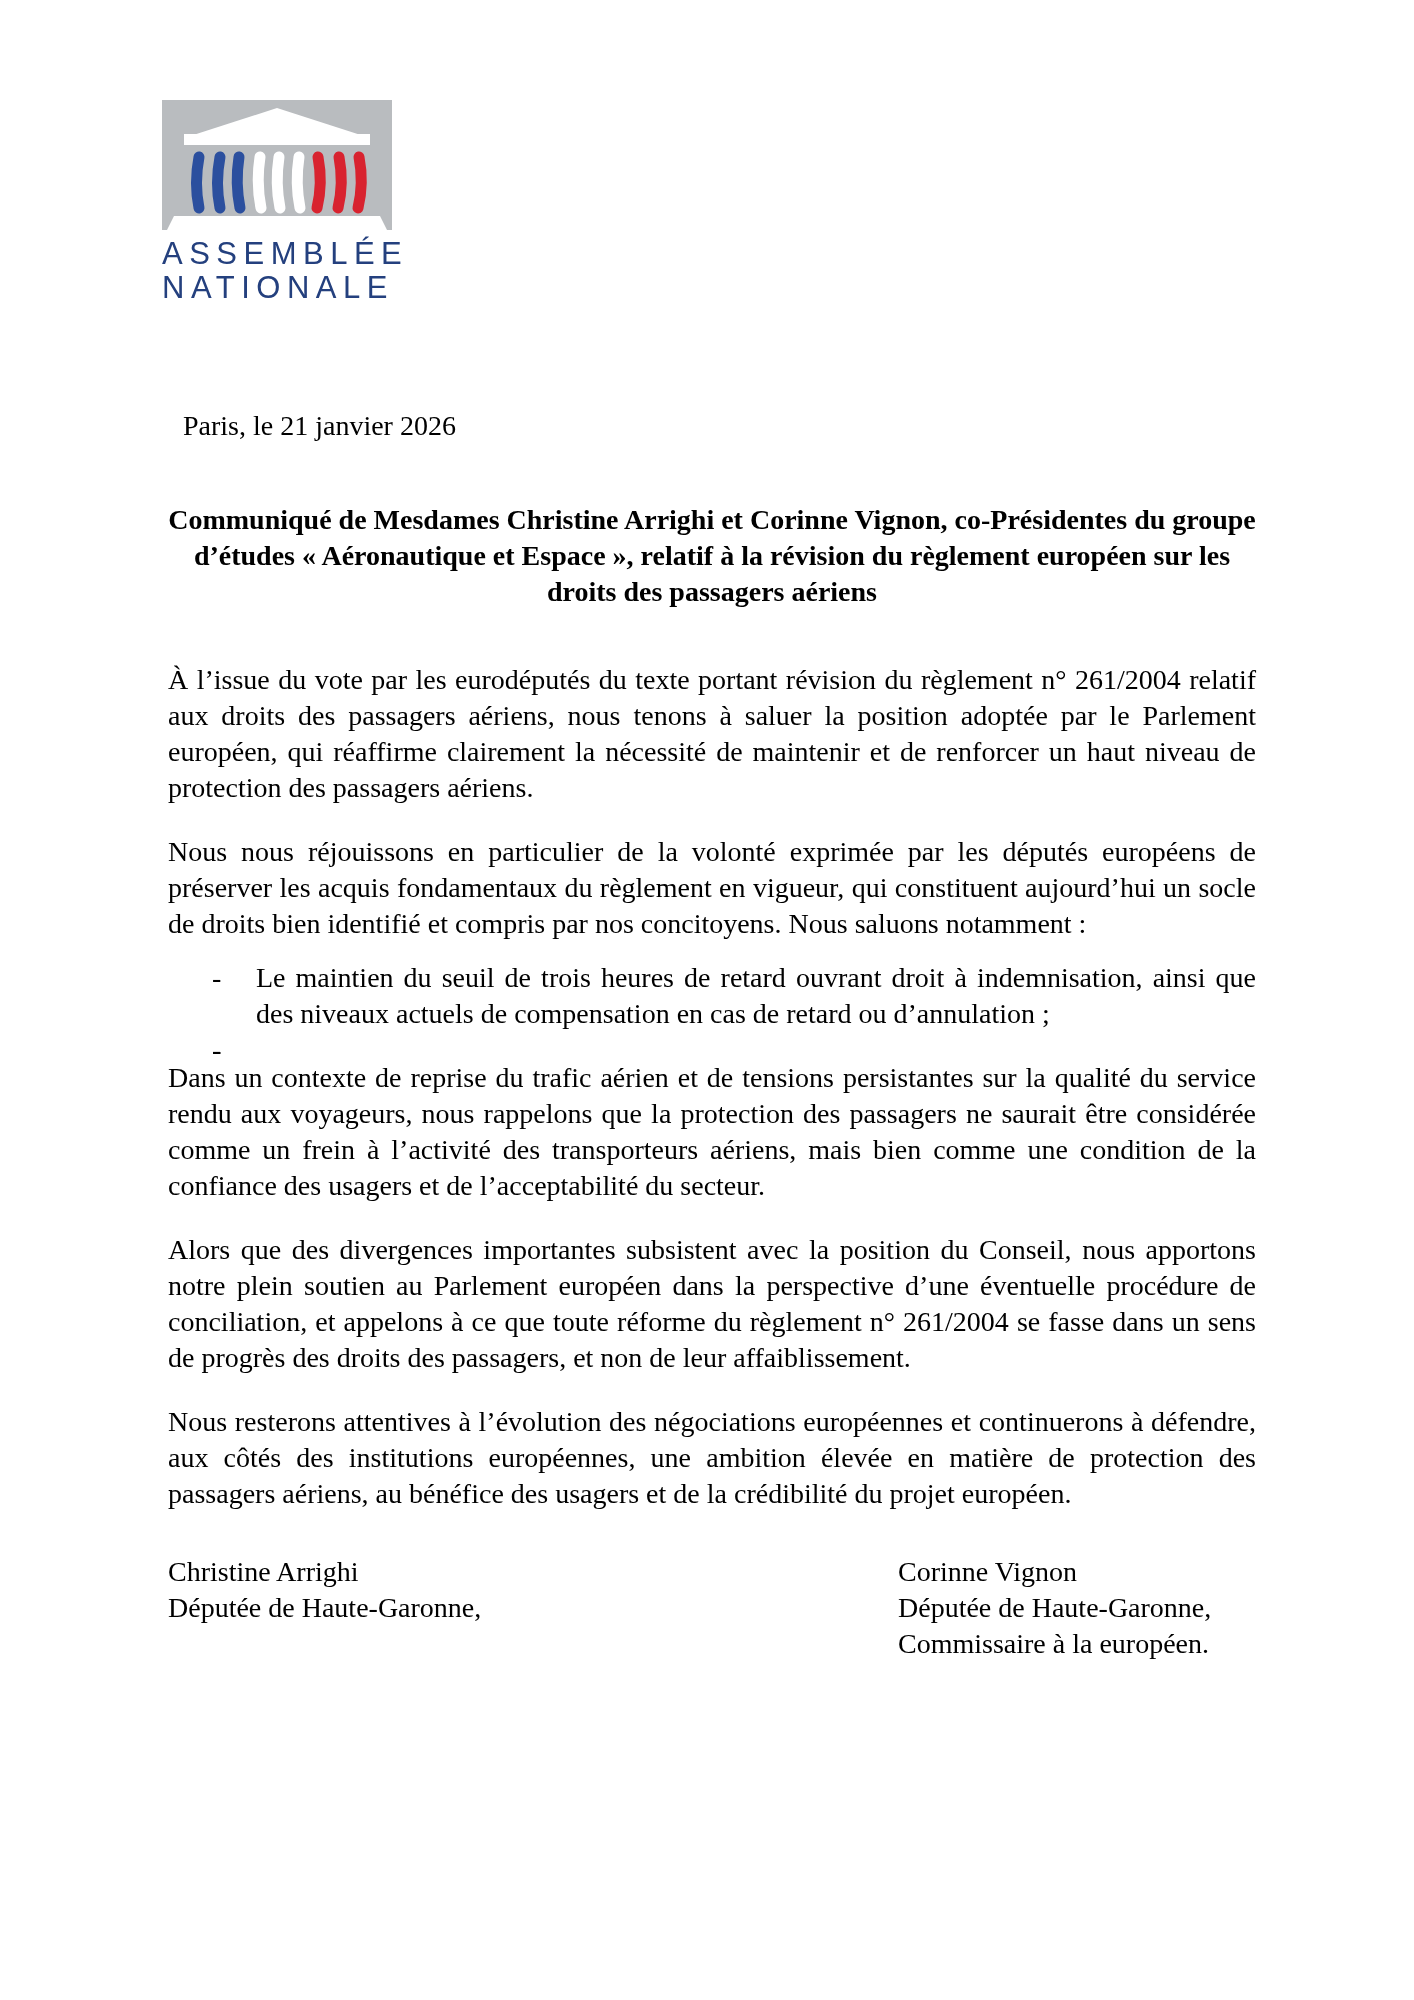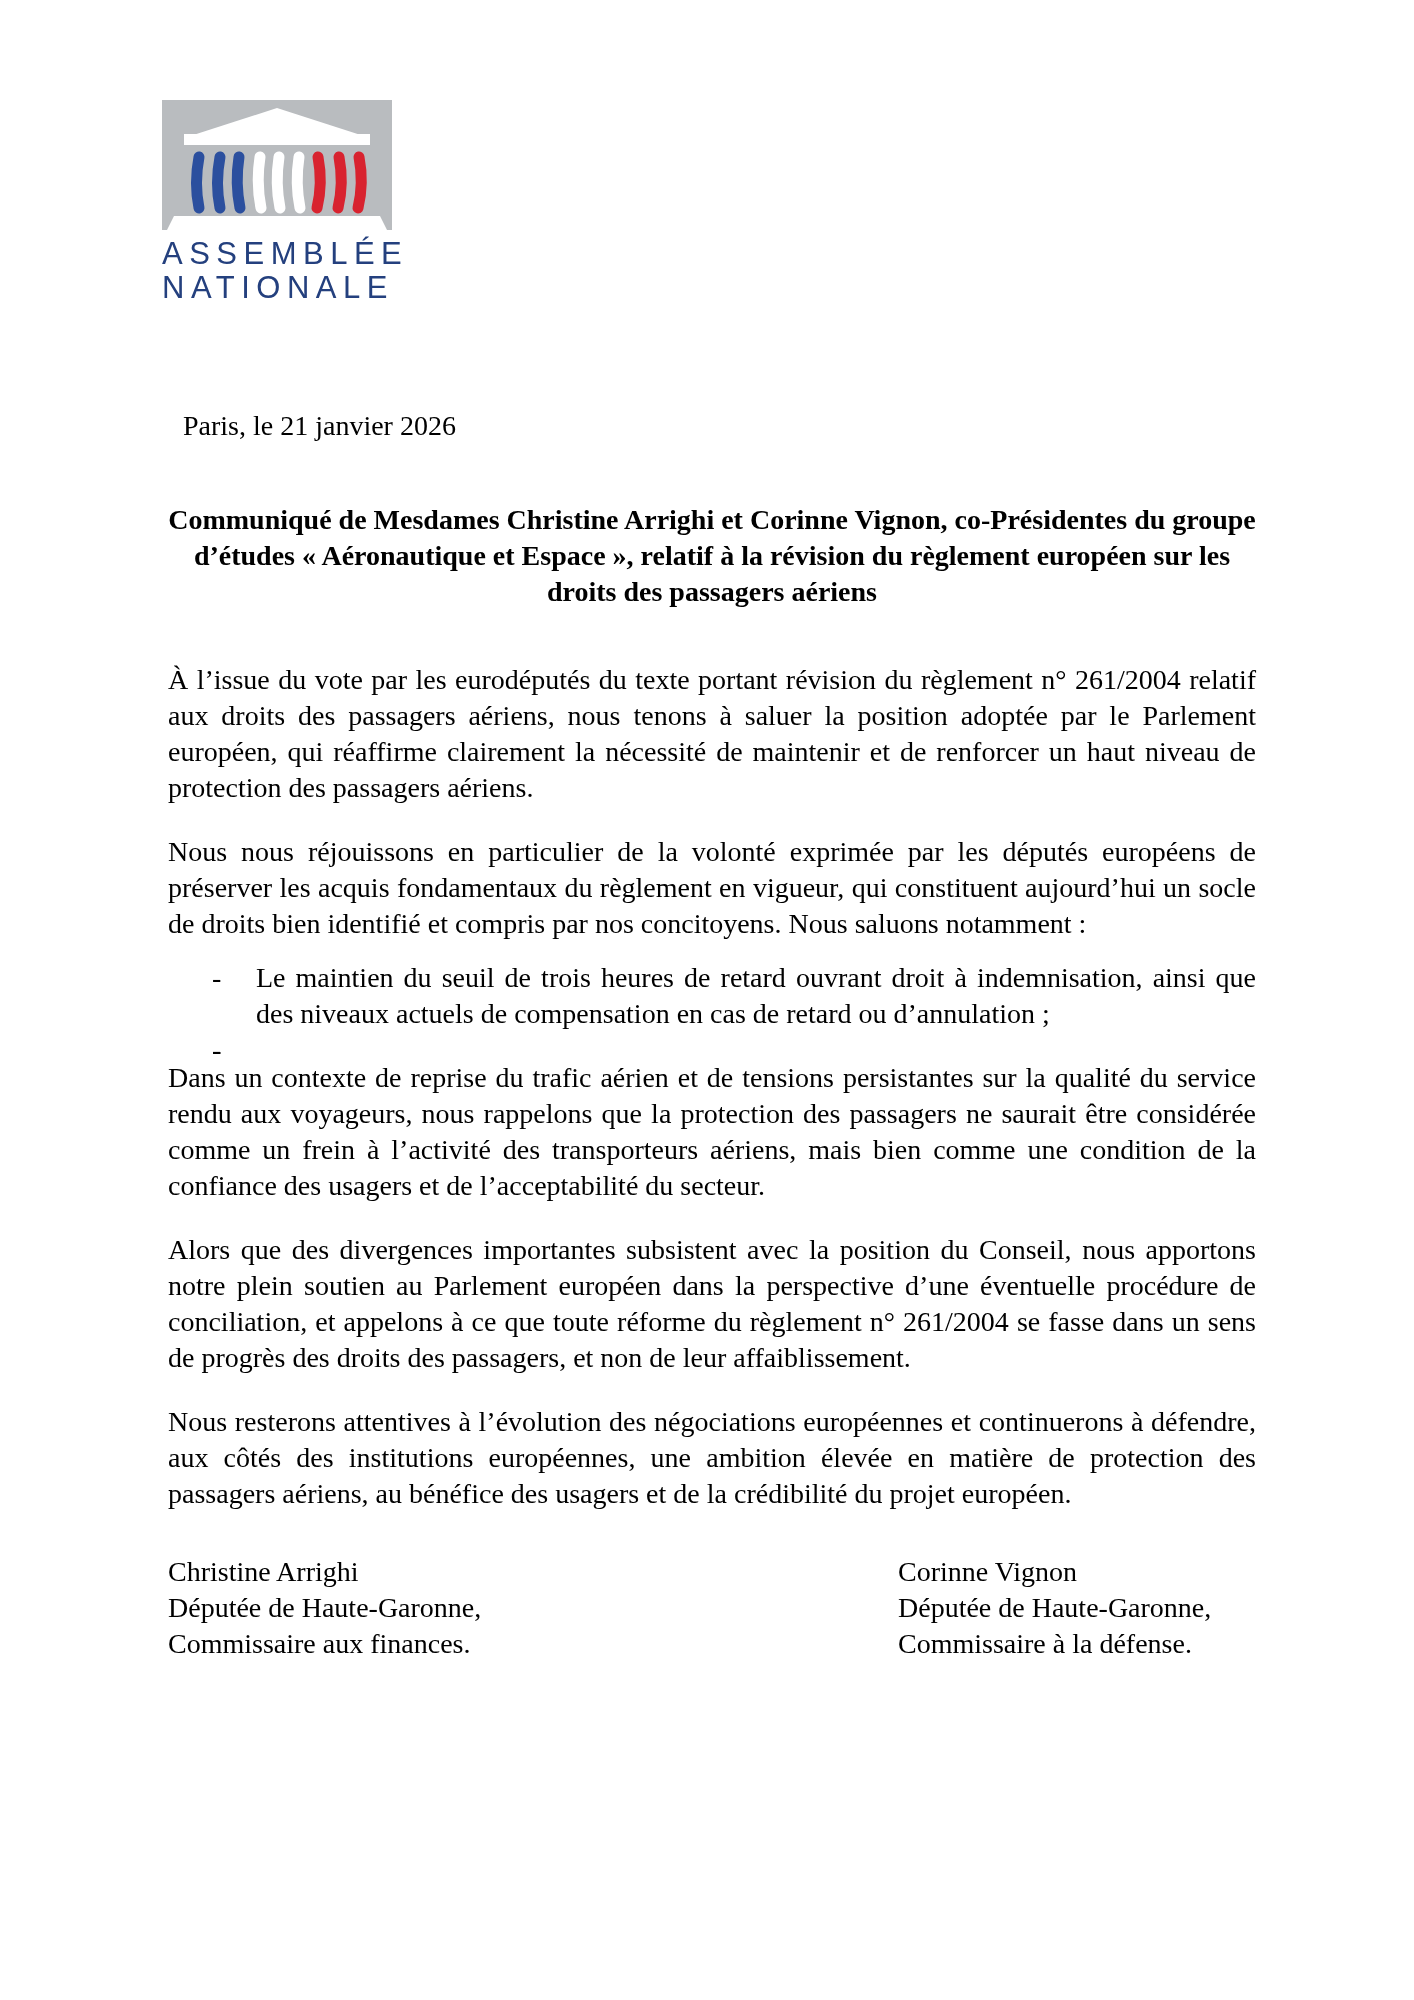--- a/index.html
+++ b/index.html
@@ -165,7 +165,6 @@
       <div class="sig-col-left">
         <p class="sig-line">Christine Arrighi</p>
         <p class="sig-line">Députée de Haute-Garonne,</p>
-        <p class="sig-line">Commissaire aux finances.</p>
       </div>
       <div class="sig-col-right">
         <p class="sig-line">Corinne Vignon</p>

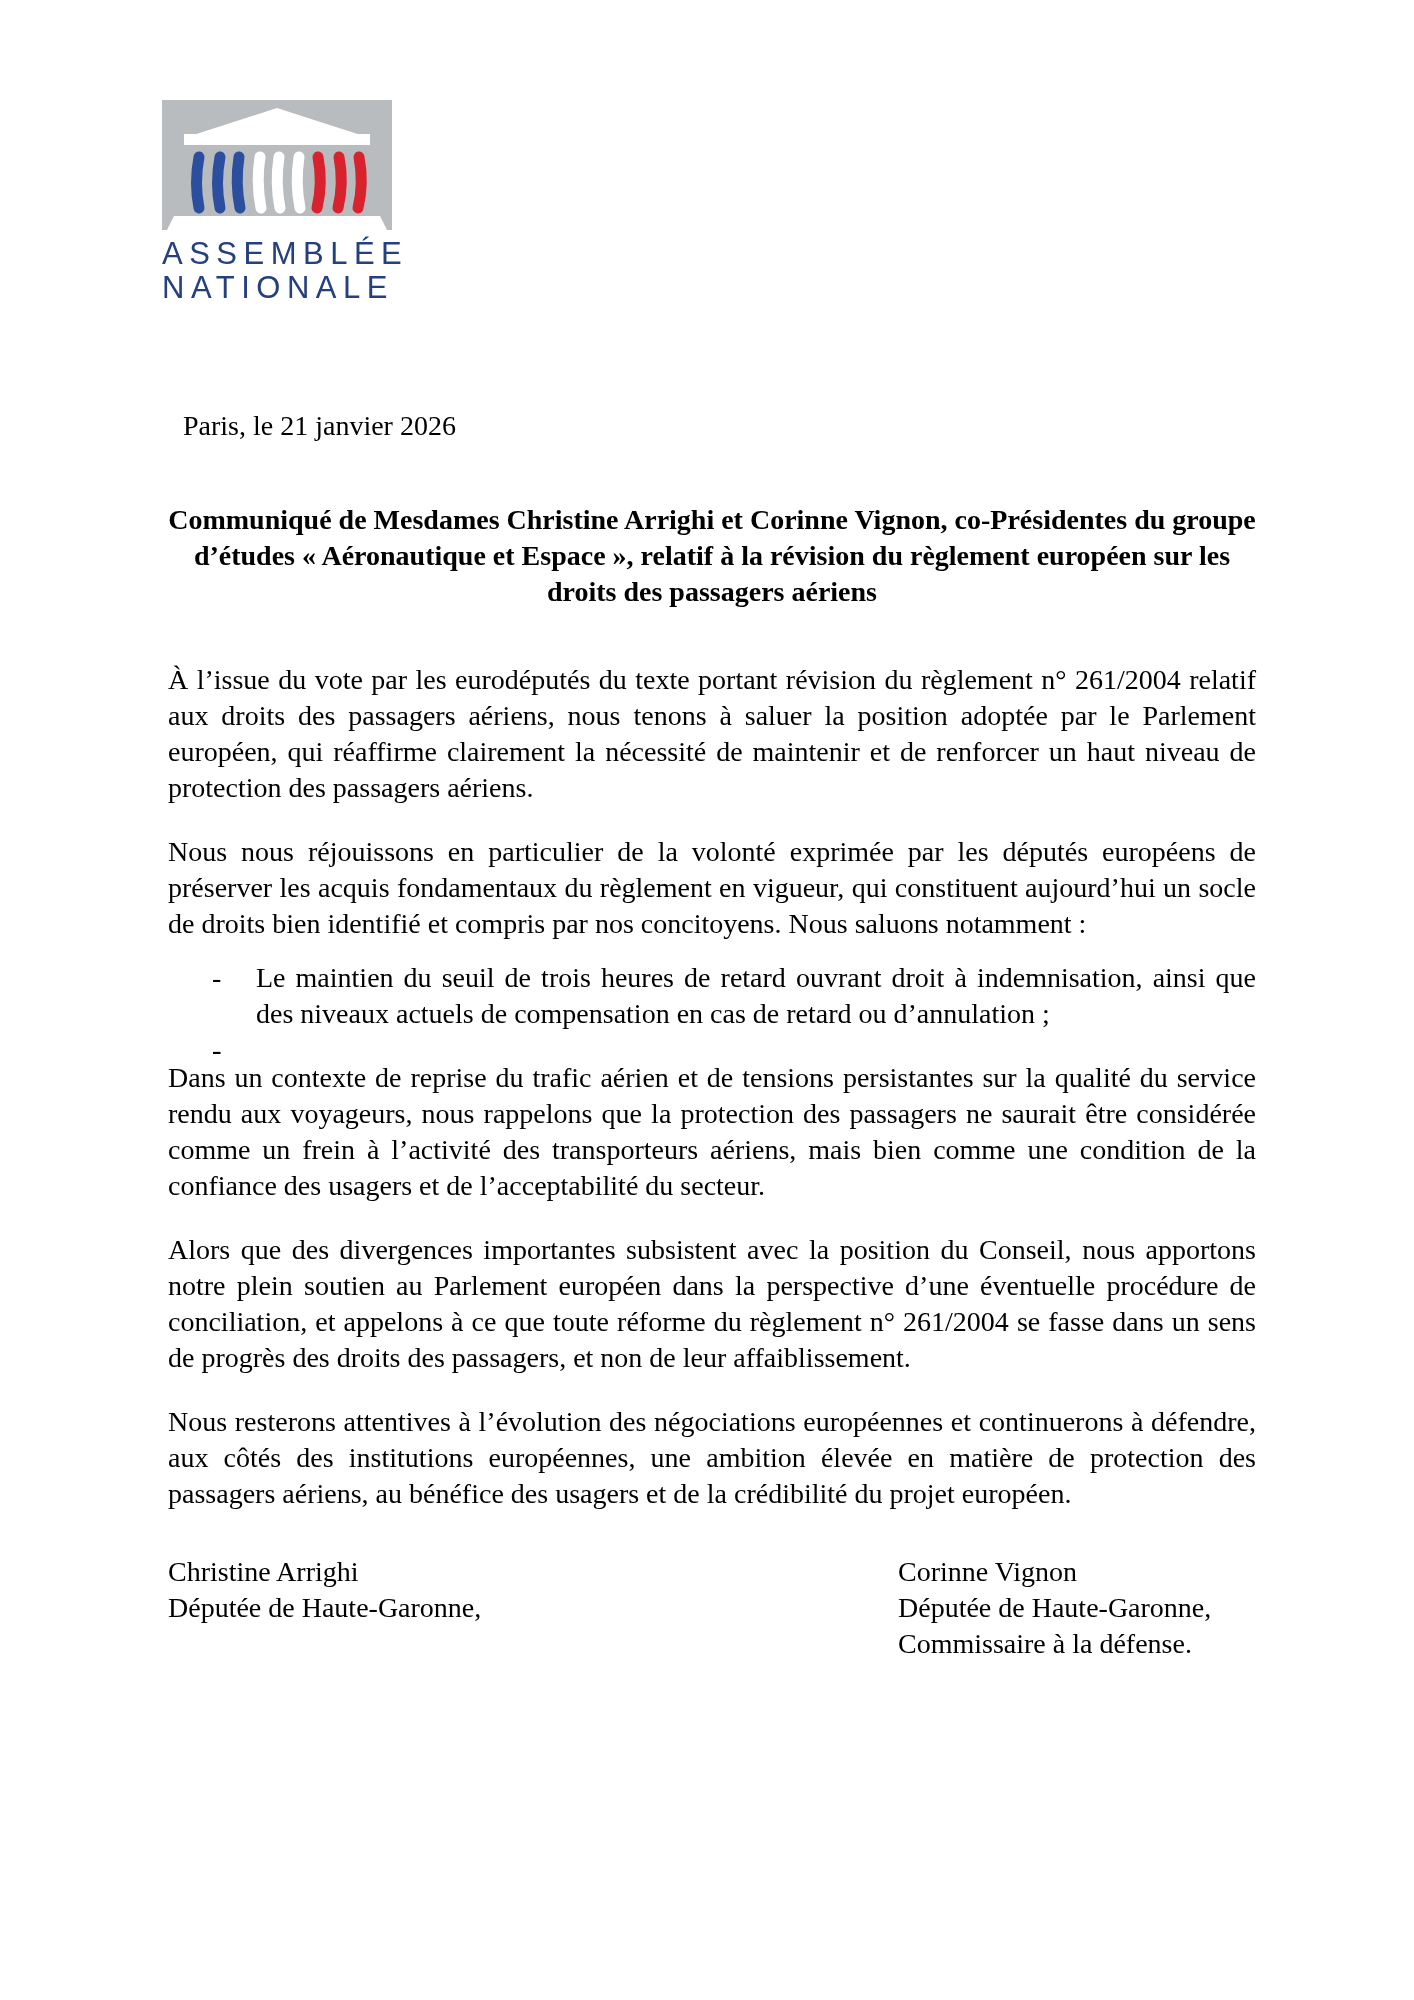--- a/index.html
+++ b/index.html
@@ -169,7 +169,7 @@
       <div class="sig-col-right">
         <p class="sig-line">Corinne Vignon</p>
         <p class="sig-line">Députée de Haute-Garonne,</p>
-        <p class="sig-line">Commissaire à la défense.</p>
+        <p class="sig-line">Commissaire à la européen.</p>
       </div>
     </div>
 

